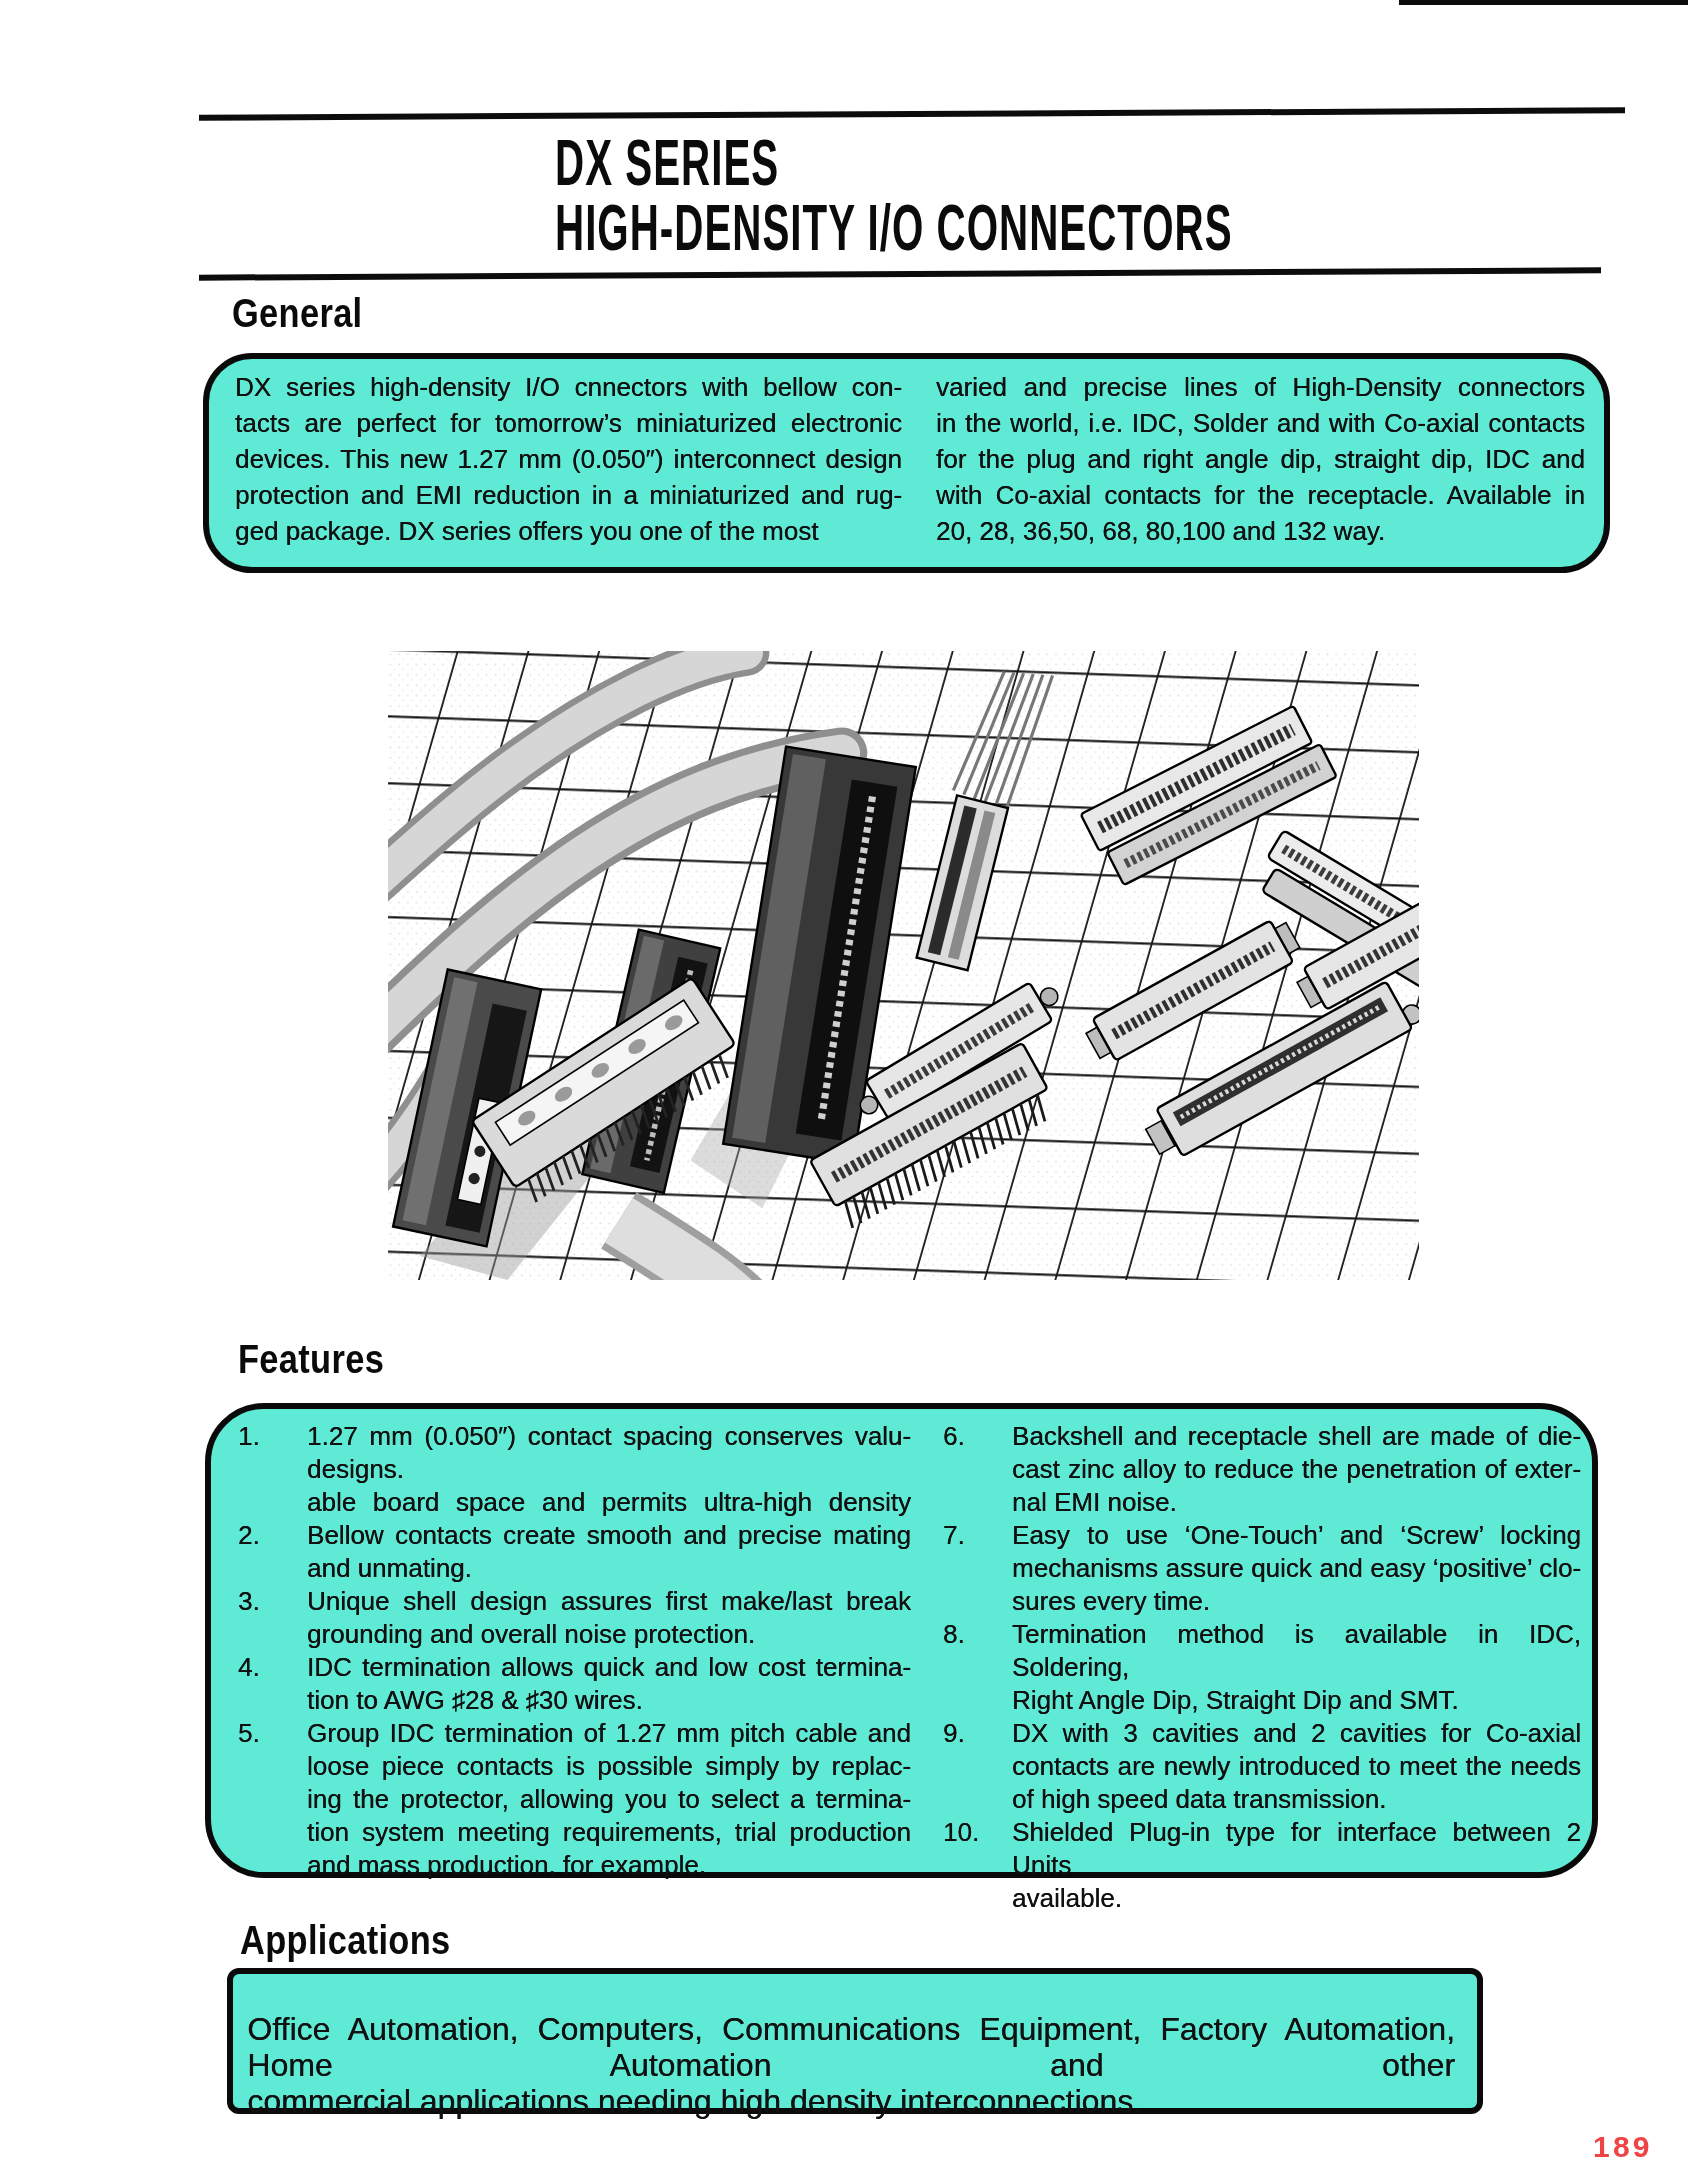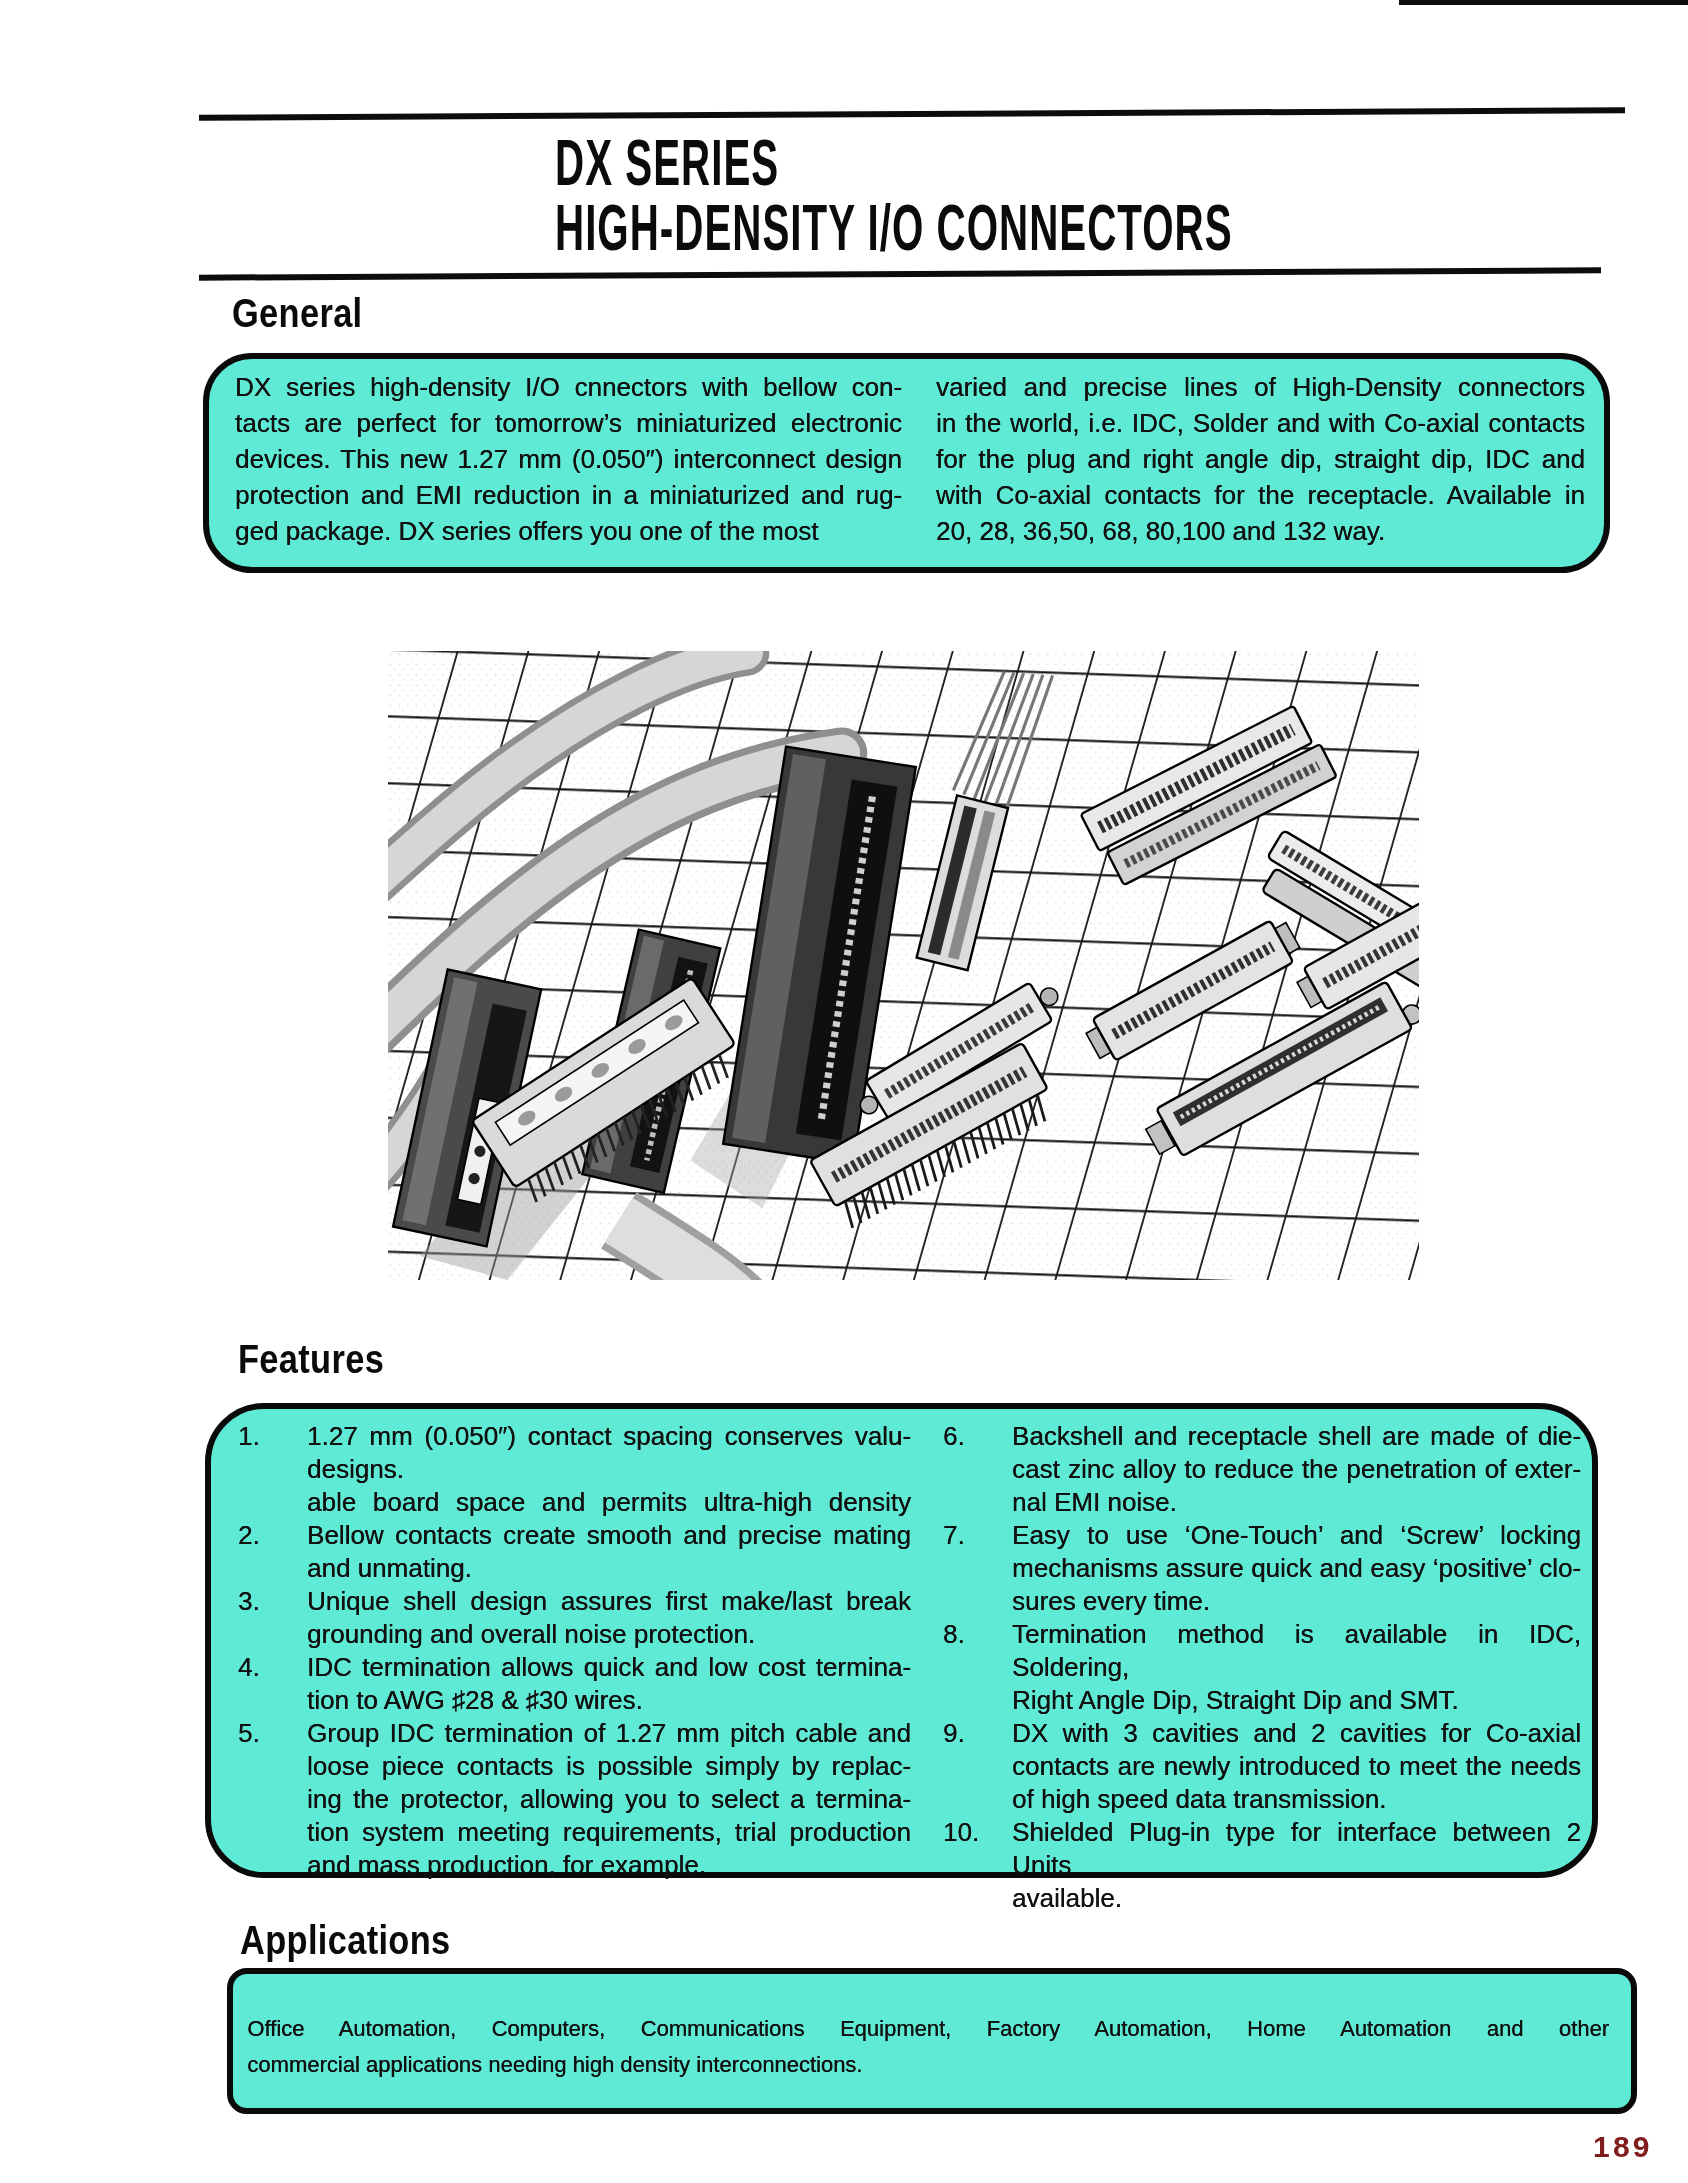--- a/index.html
+++ b/index.html
@@ -31,8 +31,8 @@
   .fitem{display:flex;}
   .fnum{width:53px;flex:none;}
   .ftext{flex:1;margin-left:16px;}
-  .applications-box{left:227px;top:1968px;width:1410px;height:146px;border-radius:20px;
-                    padding:37px 22px 0 14.3px;font-size:22px;line-height:36px;
+  .applications-box{left:227px;top:1968px;width:1256px;height:146px;border-radius:12px;
+                    padding:37px 22px 0 14.3px;font-size:32px;line-height:36px;
                     text-shadow:0.3px 0 currentColor;}
   .jline{text-align:justify;text-align-last:justify;}
   .jline.last{text-align-last:left;}

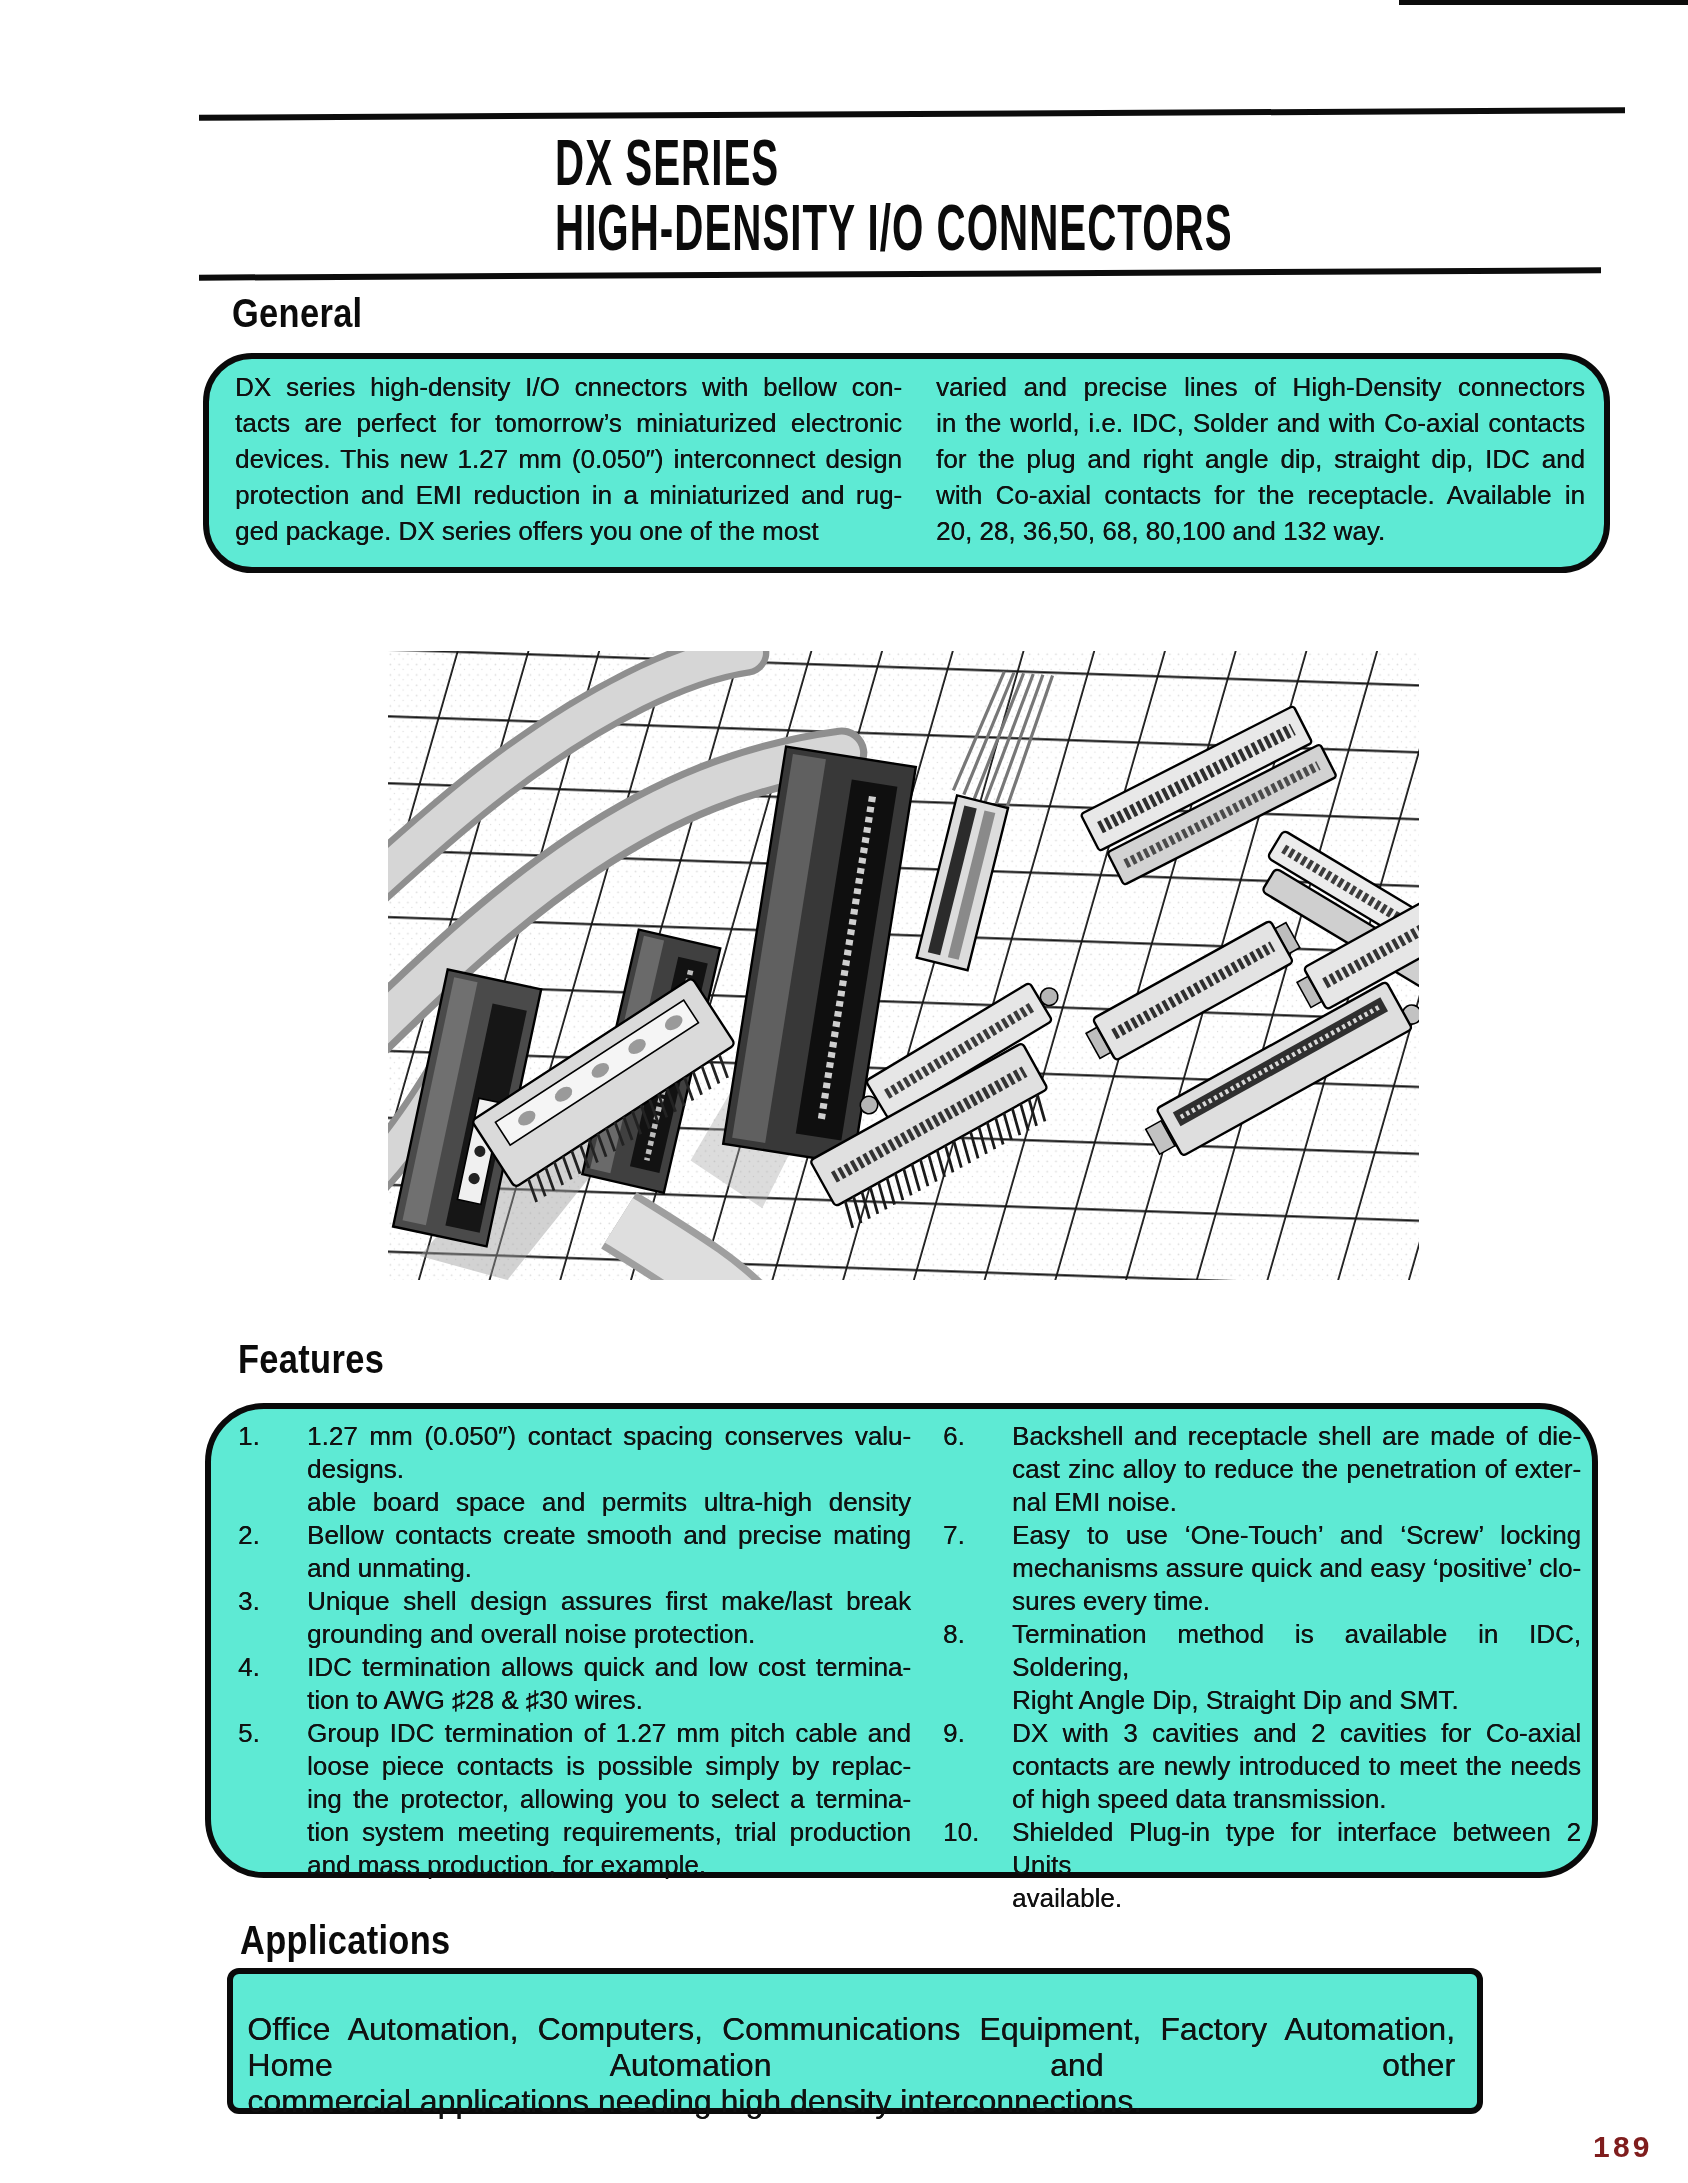--- a/index.html
+++ b/index.html
@@ -37,7 +37,7 @@
   .jline{text-align:justify;text-align-last:justify;}
   .jline.last{text-align-last:left;}
   .pagenum{position:absolute;left:1593px;top:2130px;font-size:30px;font-weight:bold;
-           letter-spacing:3.2px;color:#7f1d1d;}
+           letter-spacing:3.2px;color:#ef4444;}
 </style>
 </head>
 <body>

